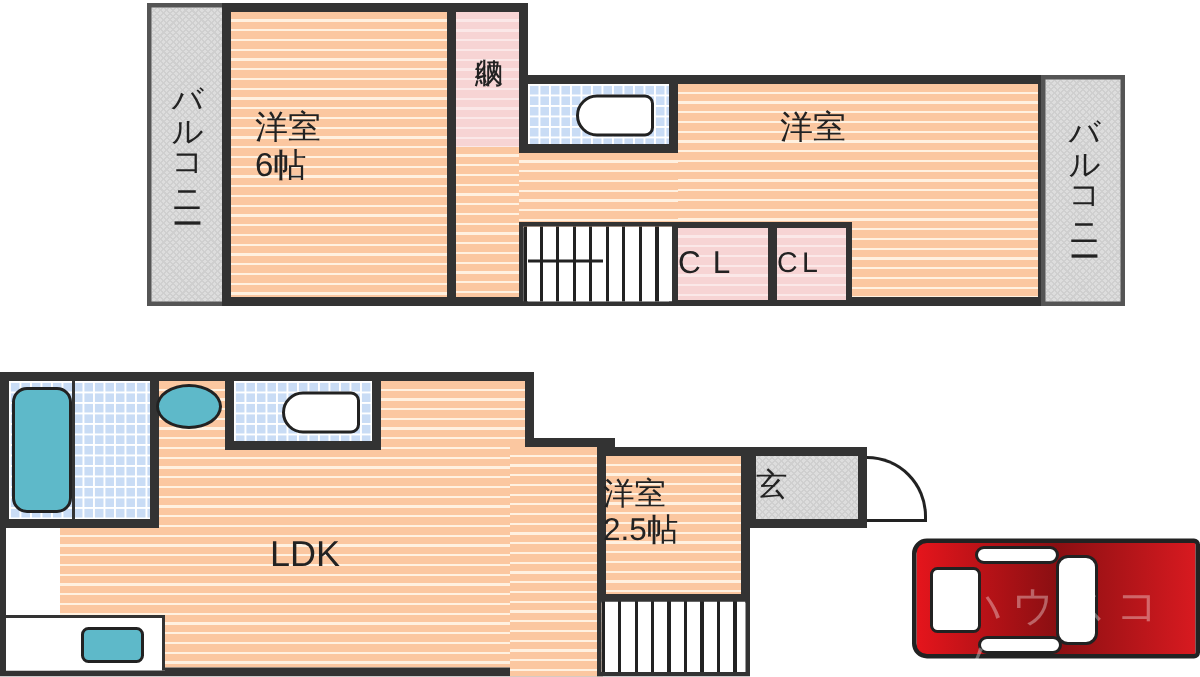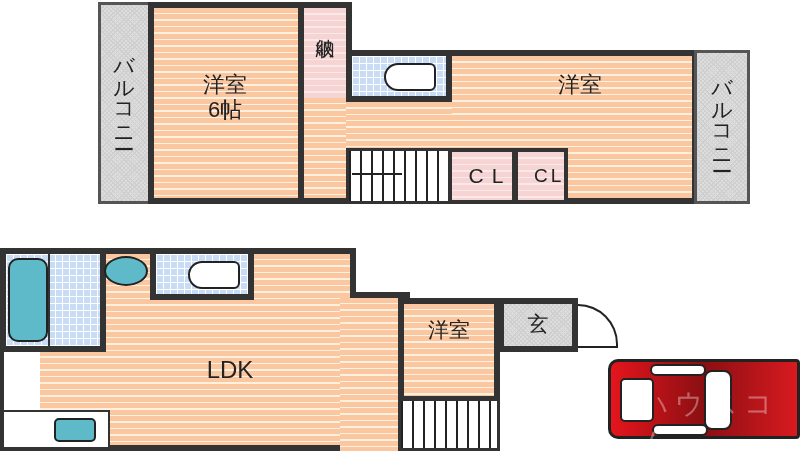--- a/index.html
+++ b/index.html
@@ -10,7 +10,7 @@
 .grey{background-color:#ddd;background-image:repeating-linear-gradient(45deg,#cfcfcf 0 1px,transparent 1px 3px),repeating-linear-gradient(-45deg,#cfcfcf 0 1px,transparent 1px 3px);}
 .pink{background:repeating-linear-gradient(180deg,#f7d4d4 0 5px,#fbe8e8 5px 6.5px);padding-left:16px;}
 .wall{border:6px solid #333;}
-.lbl{color:#222;text-align:center;line-height:1.15;}
+.lbl{color:#222;line-height:1.15;}
 .vert{writing-mode:vertical-rl;text-orientation:upright;font-size:21px;color:#222;}
 .stairs{background:repeating-linear-gradient(90deg,#222 0 2px,#fff 2px 11px);border:3px solid #333;}
 .fixture{background:#5eb9c9;border:2px solid #222;}

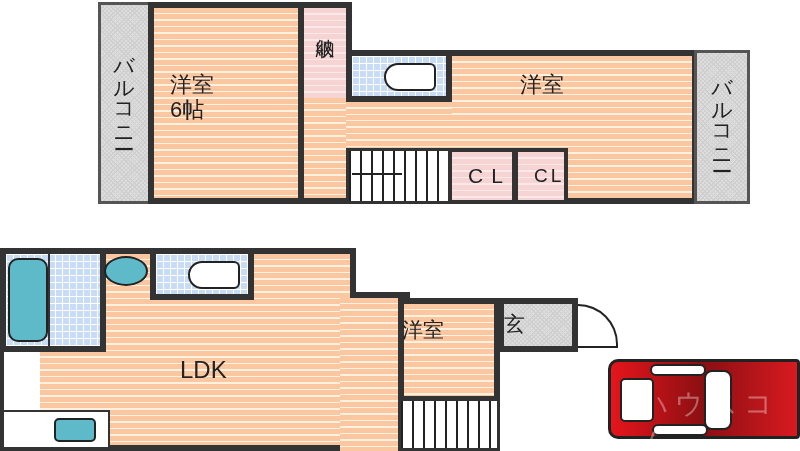--- a/index.html
+++ b/index.html
@@ -8,7 +8,7 @@
 .wood{background:repeating-linear-gradient(180deg,#fbc7a0 0px,#fbc7a0 5px,#fff1e0 5px,#fff1e0 6.5px);}
 .tile{background-color:#c9dcf5;background-image:linear-gradient(#fff 1px,transparent 1px),linear-gradient(90deg,#fff 1px,transparent 1px);background-size:7px 7px;}
 .grey{background-color:#ddd;background-image:repeating-linear-gradient(45deg,#cfcfcf 0 1px,transparent 1px 3px),repeating-linear-gradient(-45deg,#cfcfcf 0 1px,transparent 1px 3px);}
-.pink{background:repeating-linear-gradient(180deg,#f7d4d4 0 5px,#fbe8e8 5px 6.5px);padding-left:16px;}
+.pink{background:repeating-linear-gradient(180deg,#f7d4d4 0 5px,#fbe8e8 5px 6.5px);}
 .wall{border:6px solid #333;}
 .lbl{color:#222;line-height:1.15;}
 .vert{writing-mode:vertical-rl;text-orientation:upright;font-size:21px;color:#222;}

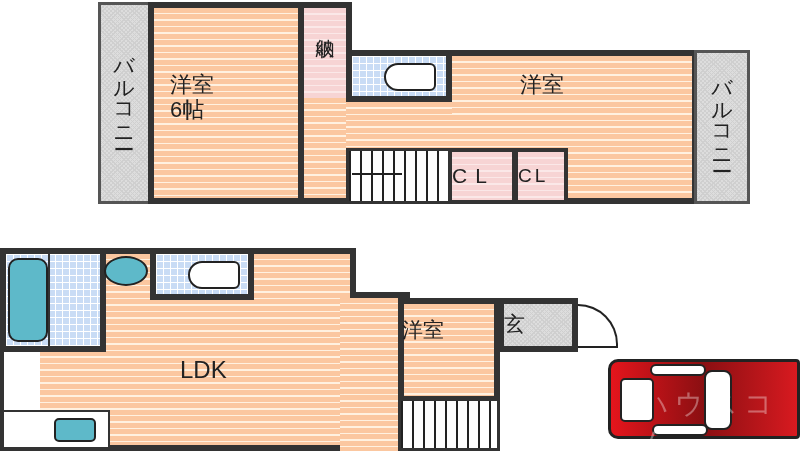--- a/index.html
+++ b/index.html
@@ -75,6 +75,7 @@
 <div class="abs wood" style="left:398px;top:298px;width:102px;height:104px;border:6px solid #333;"></div>
 <div class="abs lbl" style="left:402px;top:318px;width:94px;font-size:21px;">
   <div>洋室</div>
+  <div>2.5帖</div>
 </div>
 <div class="abs stairs" style="left:398px;top:398px;width:102px;height:53px;"></div>
 

